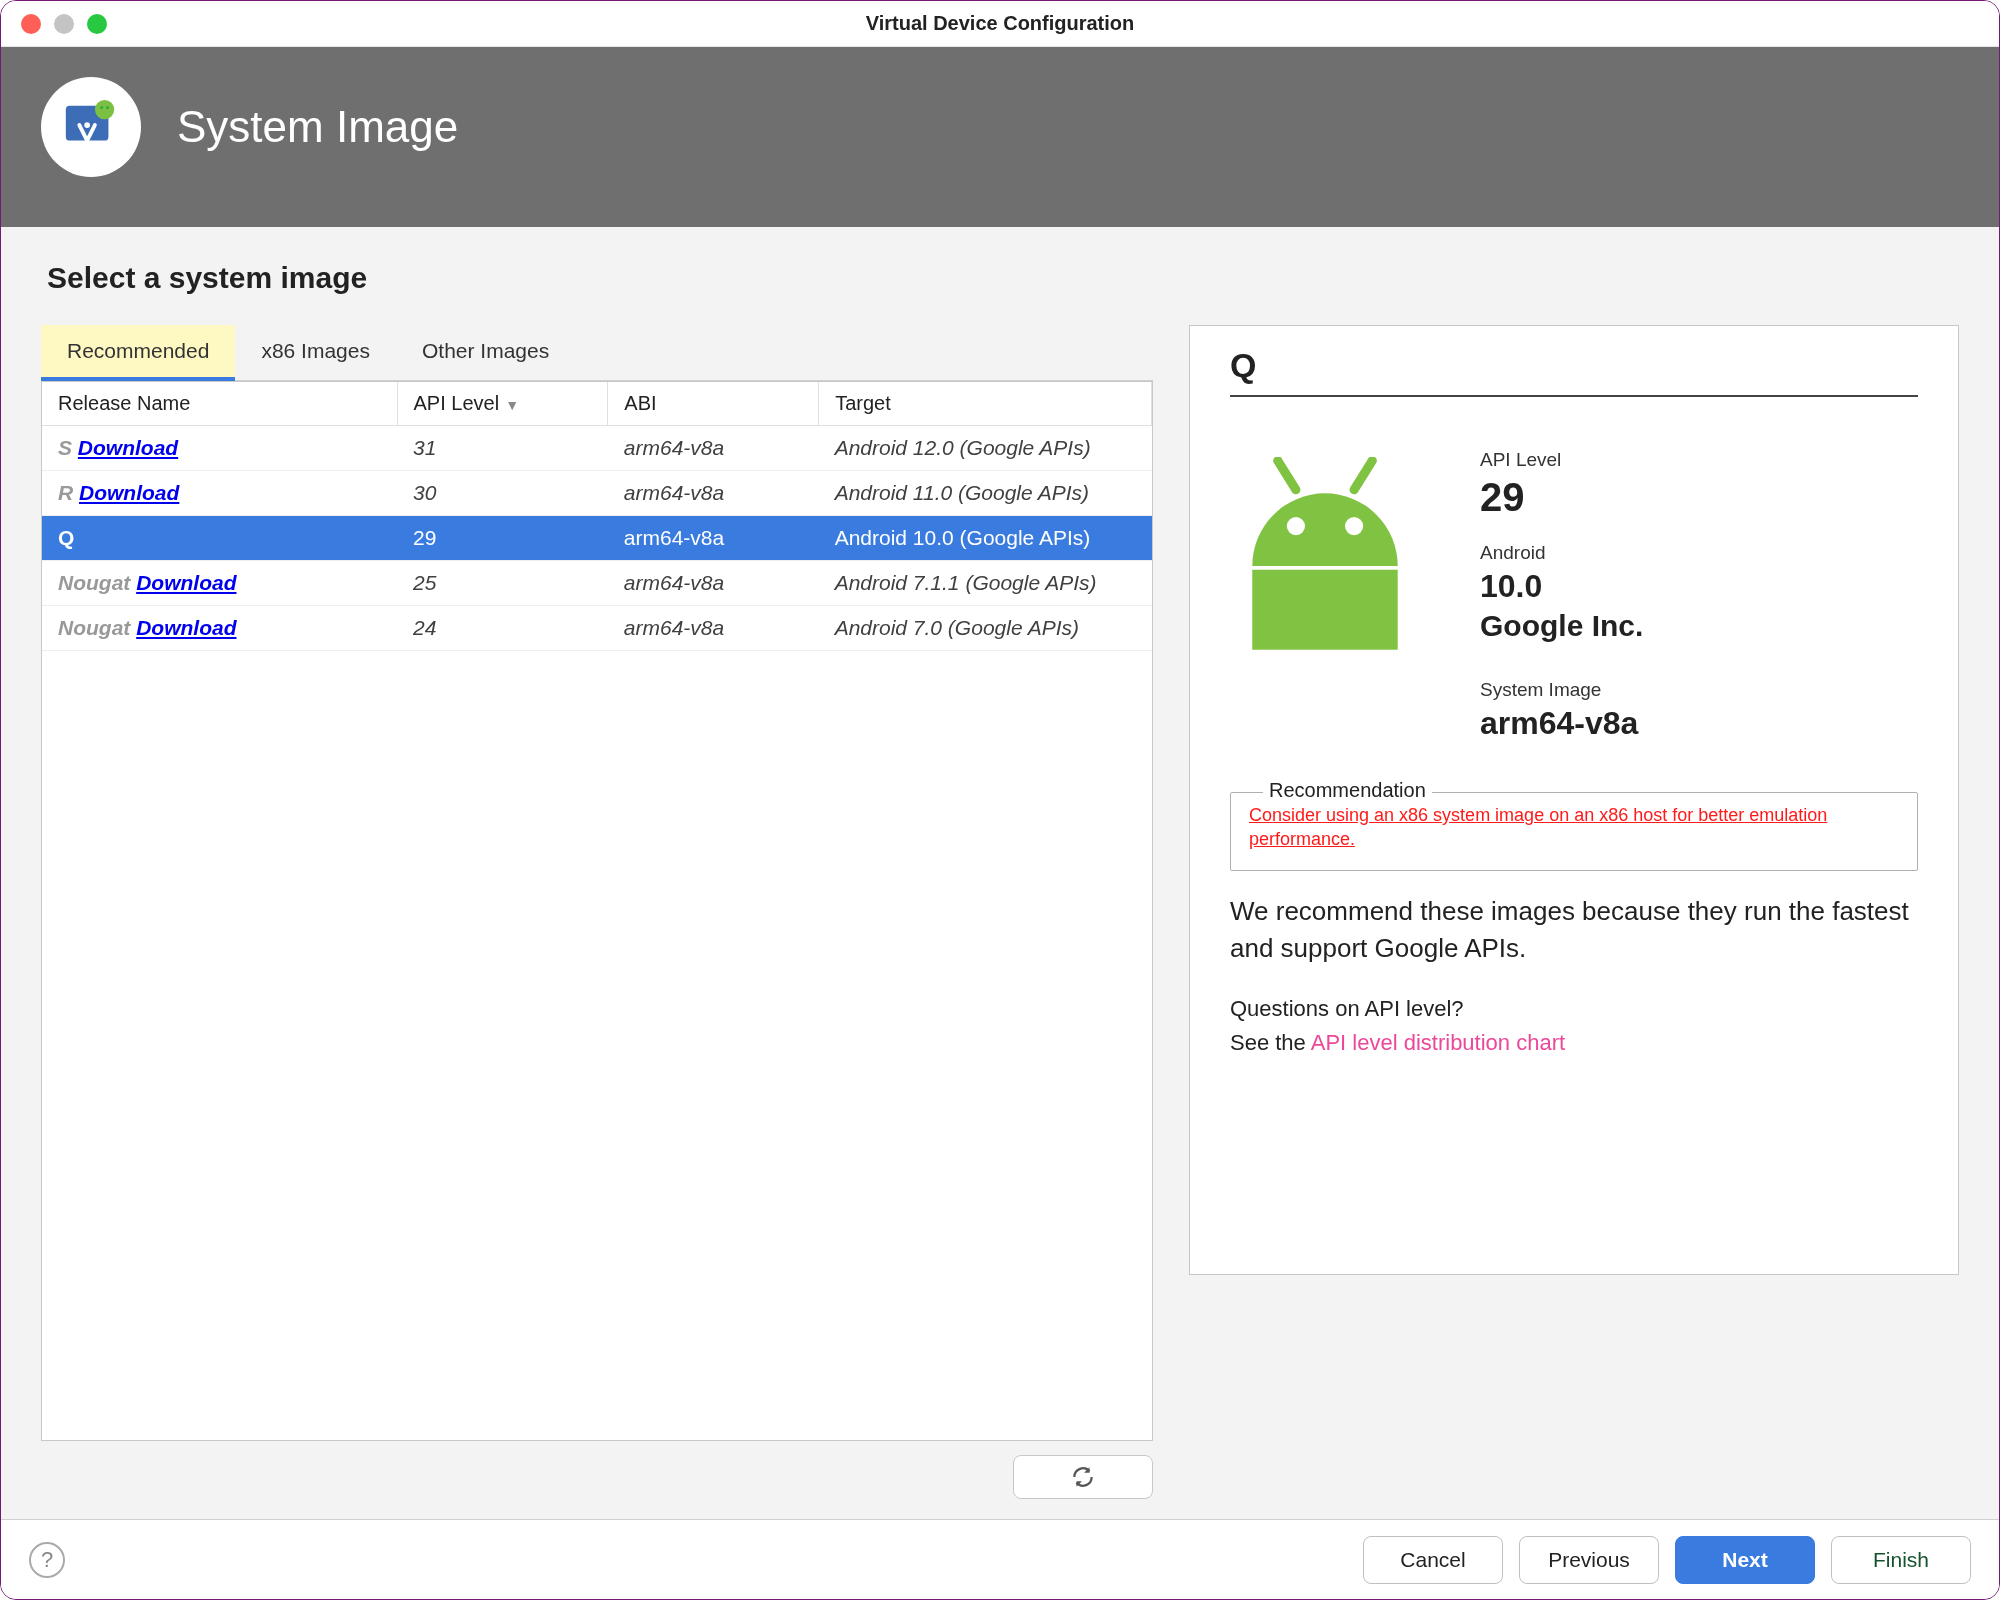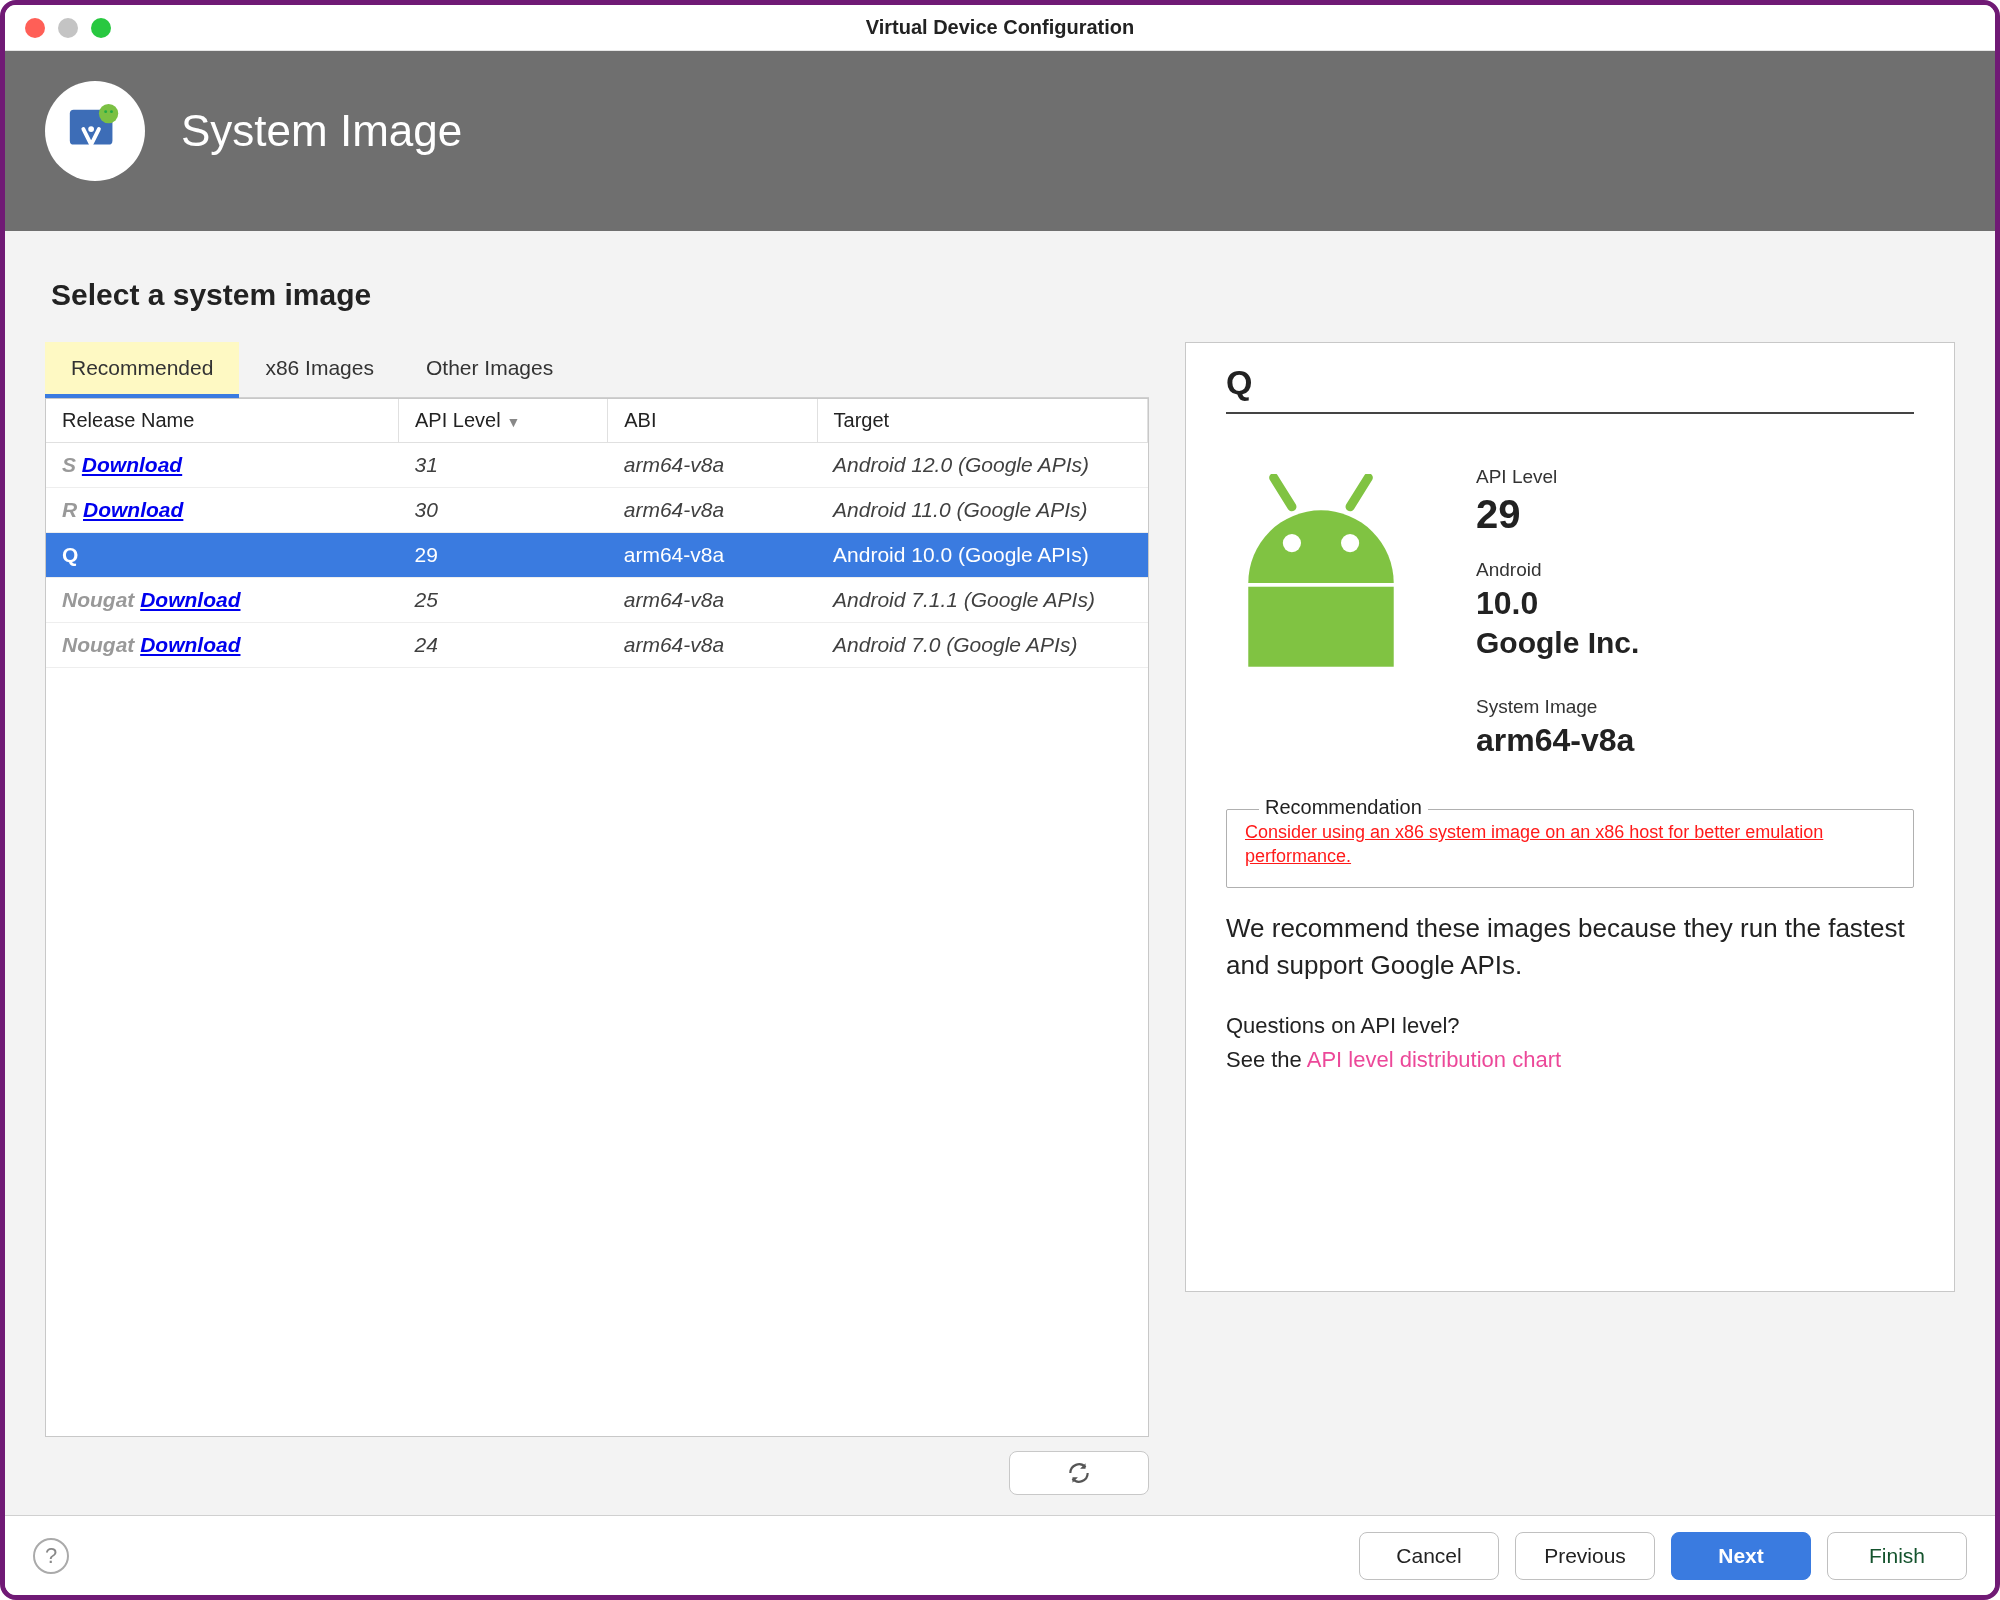--- a/index.html
+++ b/index.html
@@ -6,7 +6,7 @@
   html, body { margin:0; padding:0; font-family: -apple-system, "Helvetica Neue", Arial, sans-serif; font-size:13px; color:#222; }
   body { background:#fff; width:2000px; height:1600px; transform-origin:0 0; }
   
-  .window { width:2000px; height:1600px; display:flex; flex-direction:column; border-radius:16px; overflow:hidden; background:#f3f3f3; border:5px solid #701a75; position:relative; }
+  .window { width:2000px; height:1600px; display:flex; flex-direction:column; border-radius:16px; overflow:hidden; background:#f3f3f3; border:1px solid #701a75; position:relative; }
   
   .titlebar { height:46px; background:#fff; display:flex; align-items:center; position:relative; border-bottom:1px solid #e5e5e5; }
   .traffic-lights { display:flex; gap:13px; padding-left:20px; }

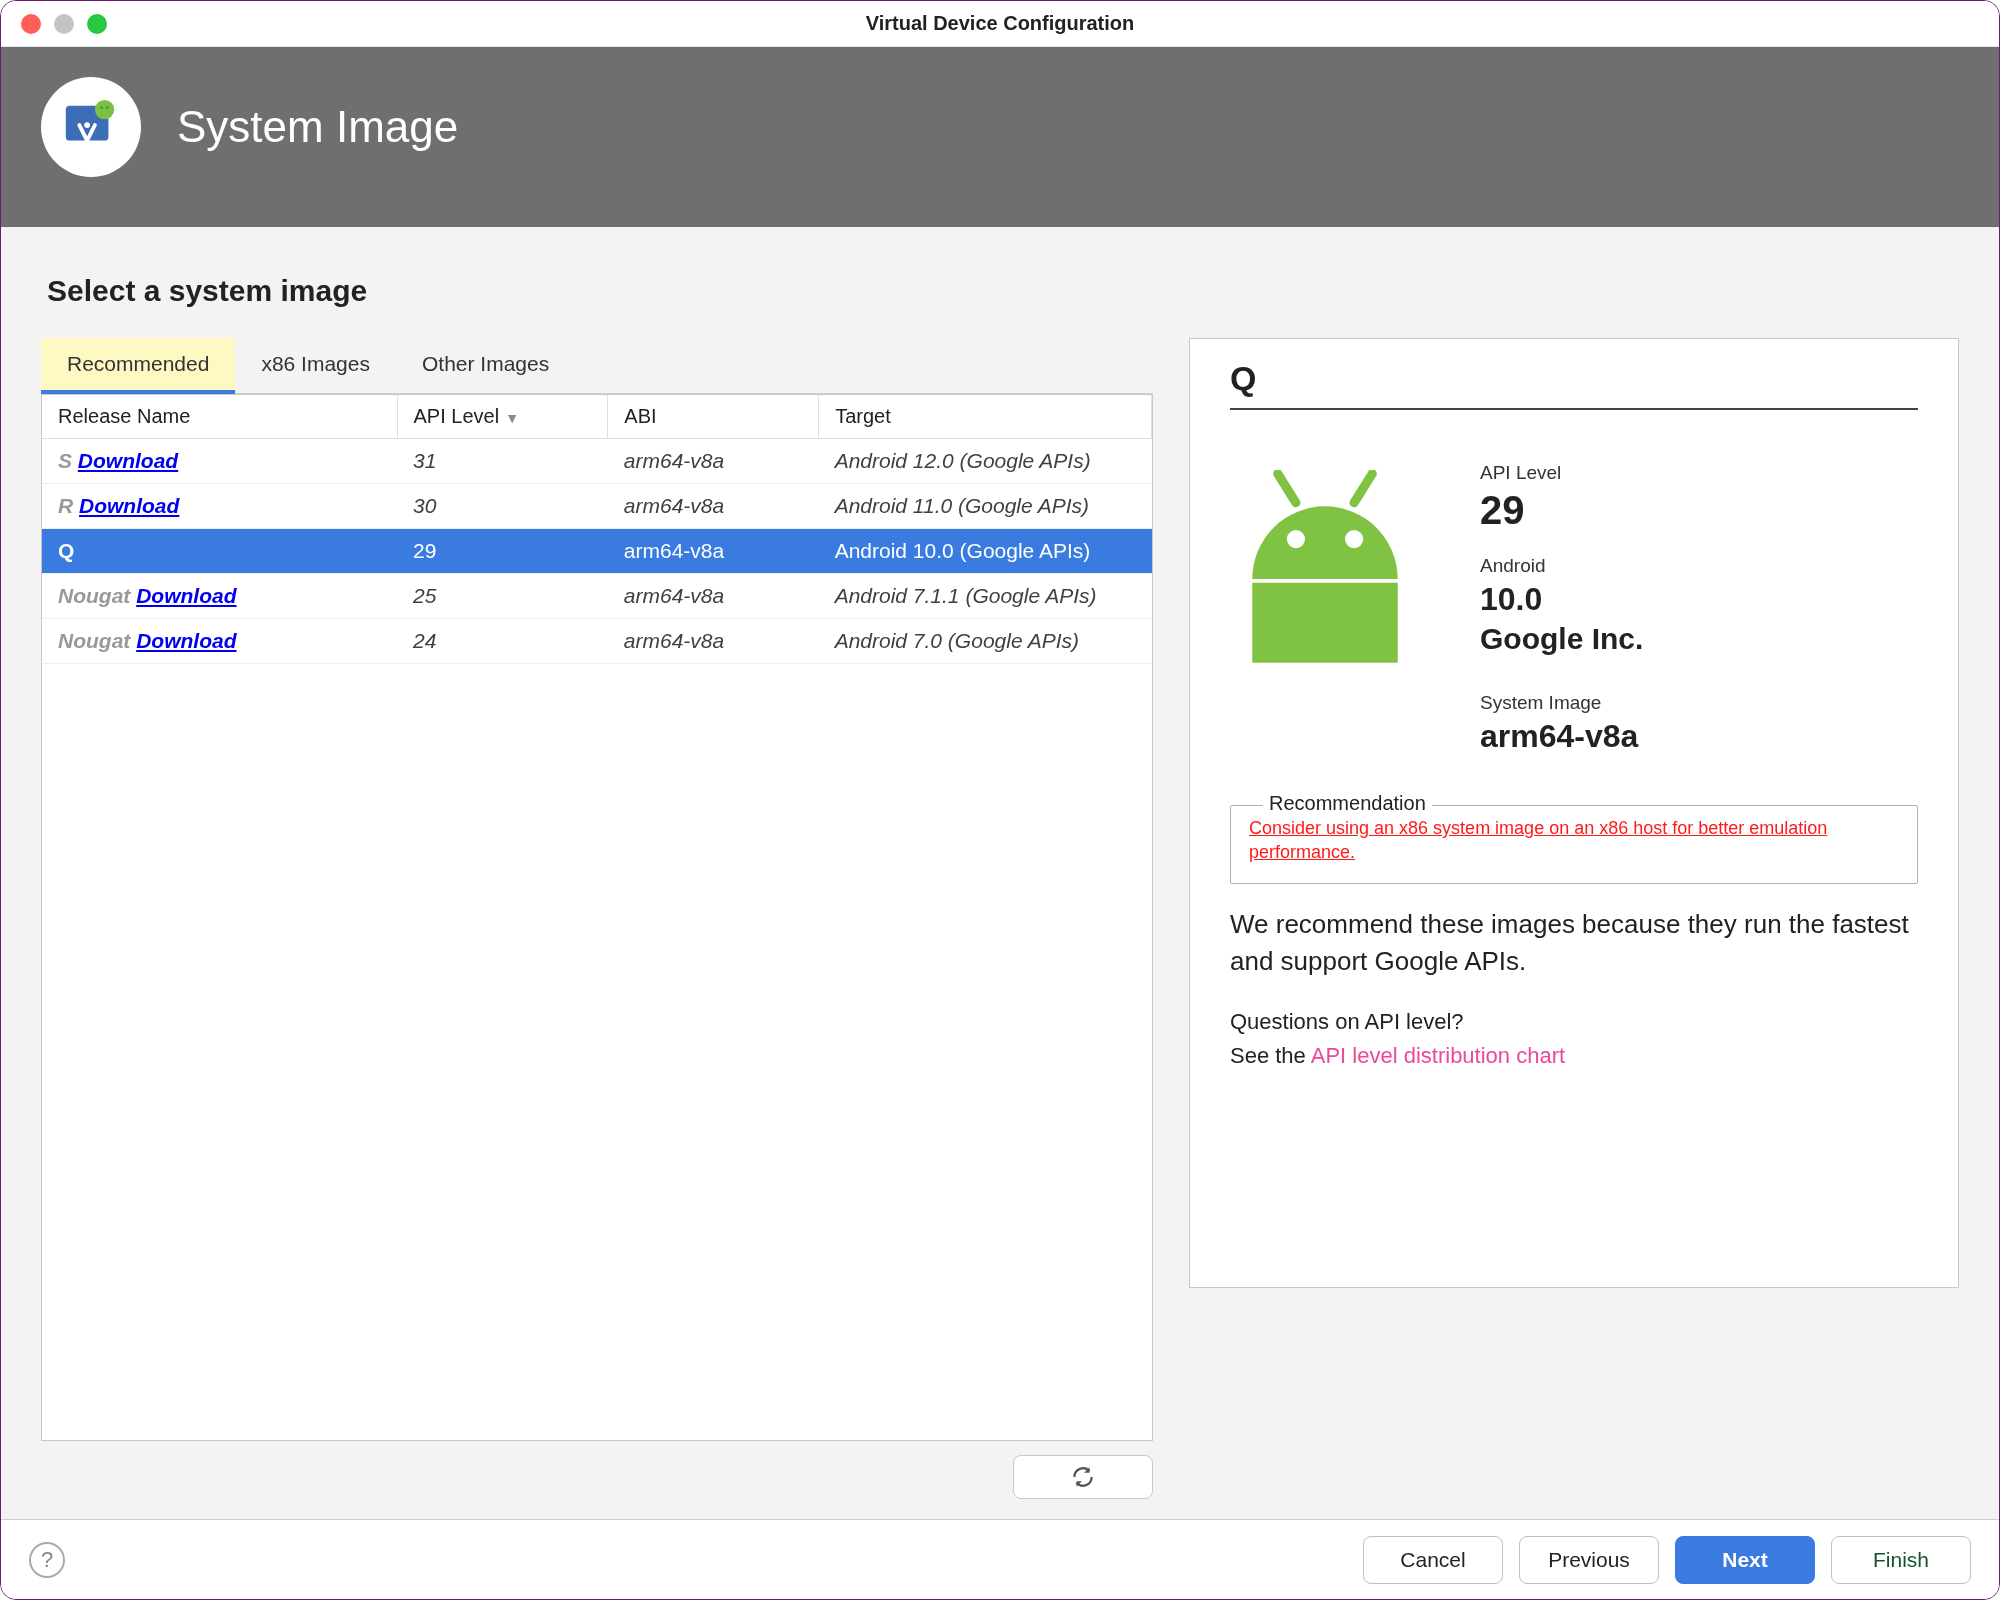--- a/index.html
+++ b/index.html
@@ -19,7 +19,7 @@
   .band h1 { margin:0; font-size:44px; font-weight:500; }
   
   .content { flex:1; padding:30px 40px 20px 40px; display:flex; flex-direction:column; }
-  .subtitle { font-size:30px; font-weight:700; margin:17px 0 30px 6px; }
+  .subtitle { font-size:30px; font-weight:700; margin:4px 0 30px 6px; }
   .panes { display:flex; gap:36px; flex:1; min-height:0; }
   .left { flex:1.05; display:flex; flex-direction:column; }
   .right { width:770px; }

